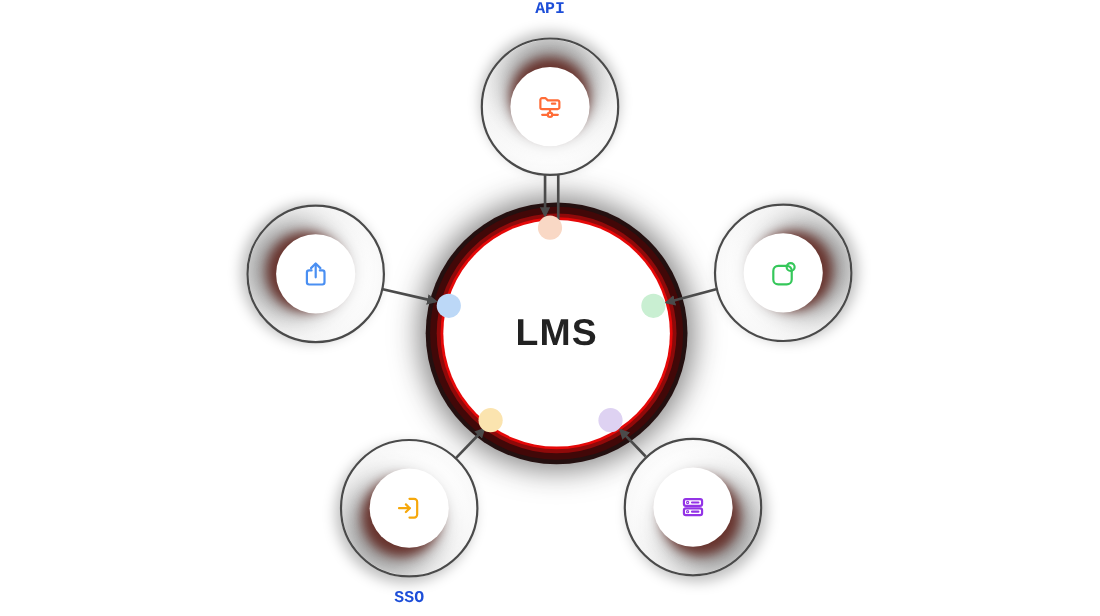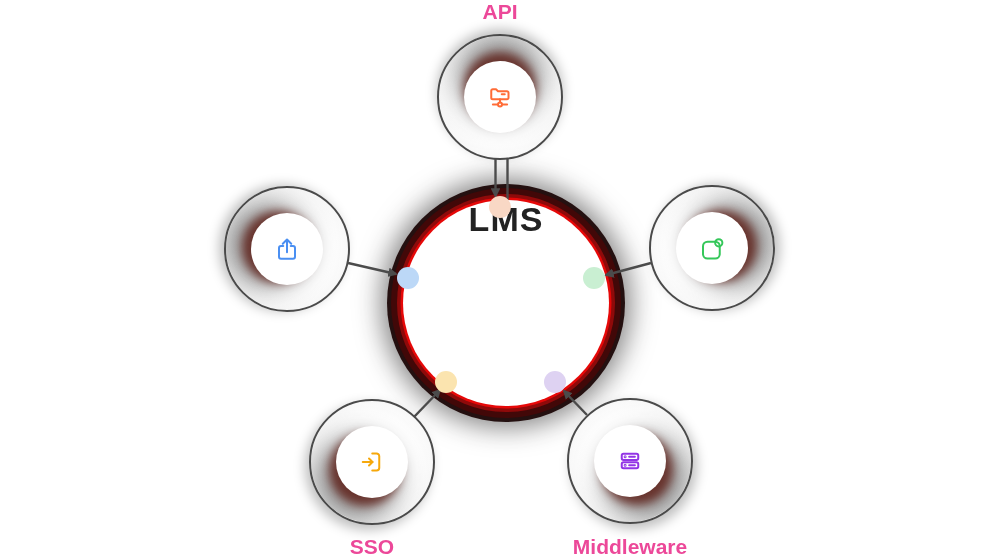--- a/index.html
+++ b/index.html
@@ -61,7 +61,7 @@
   
   .node-label{
     position:absolute;transform:translateX(-50%);z-index:6;
-    font-size:21px;font-weight:700;color:#ec4899;white-space:nowrap;
+    font-size:15px;font-weight:700;color:#1d4ed8;white-space:nowrap;font-family:Liberation Mono, monospace;
   }
   .label-api{left:500px;top:0px;}
   .label-file{left:287px;top:320px;}

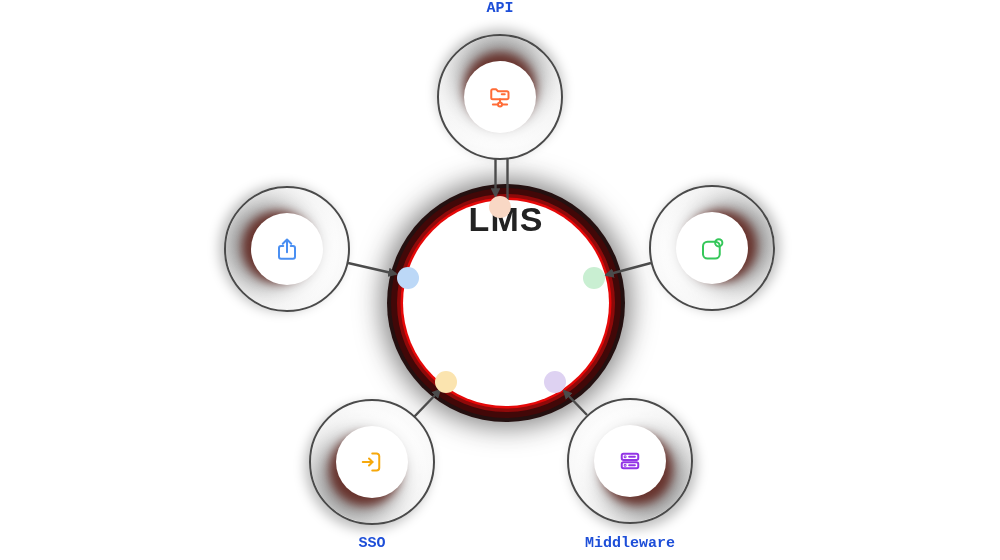--- a/index.html
+++ b/index.html
@@ -13,7 +13,7 @@
   
   .hub{
     position:absolute;left:403px;top:200px;width:206px;height:206px;border-radius:50%;
-    background:#ffffff;z-index:3;display:flex;align-items:flex-start;justify-content:center;
+    background:#ffffff;z-index:3;display:flex;align-items:center;justify-content:center;
     box-shadow:
       0 0 0 2.5px #e60808,
       0 0 0 6px #8f0a0a,

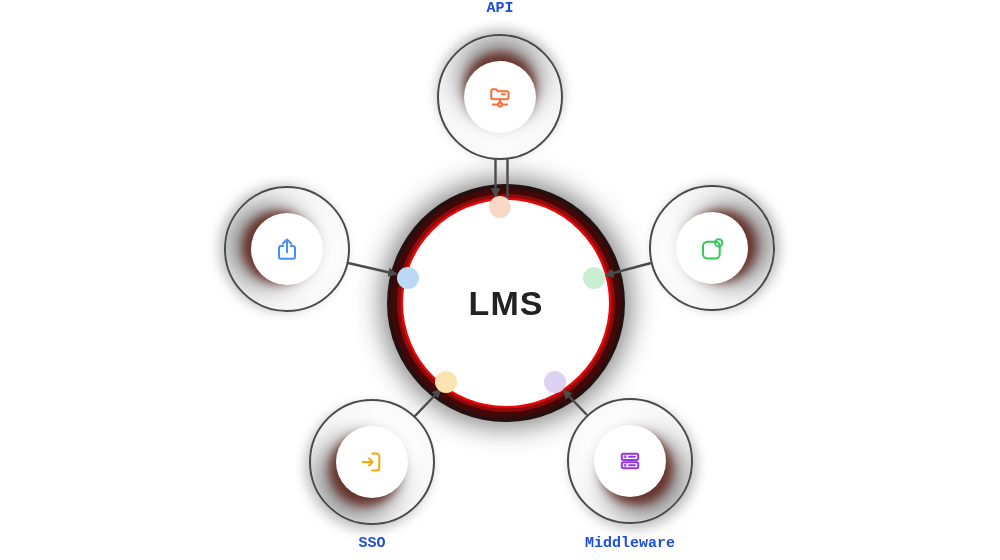--- a/index.html
+++ b/index.html
@@ -131,7 +131,6 @@
       </svg>
     </div>
   </div>
-  <div class="node-label label-middleware">Middleware</div>
 
   <div class="node node-sso">
     <div class="inner">

